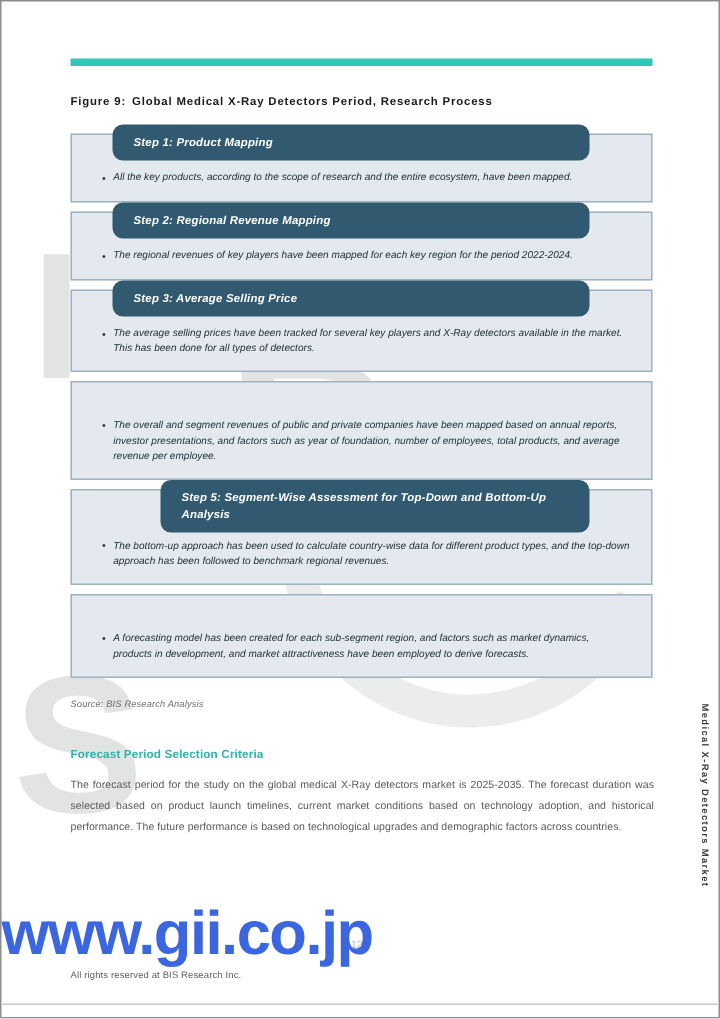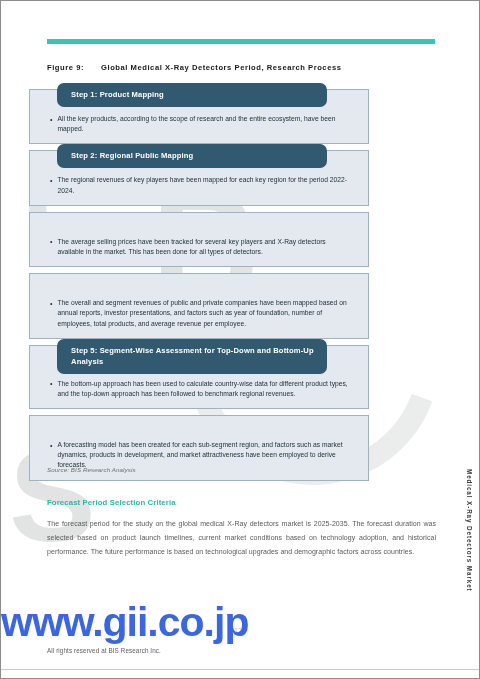--- a/index.html
+++ b/index.html
@@ -88,7 +88,7 @@
     letter-spacing: .55px;
     white-space: nowrap;
   }
-  .fig-caption .fig-label { margin-right: 17px; }
+  .fig-caption .fig-label { margin-right: 4px; }
 
   
   .steps {

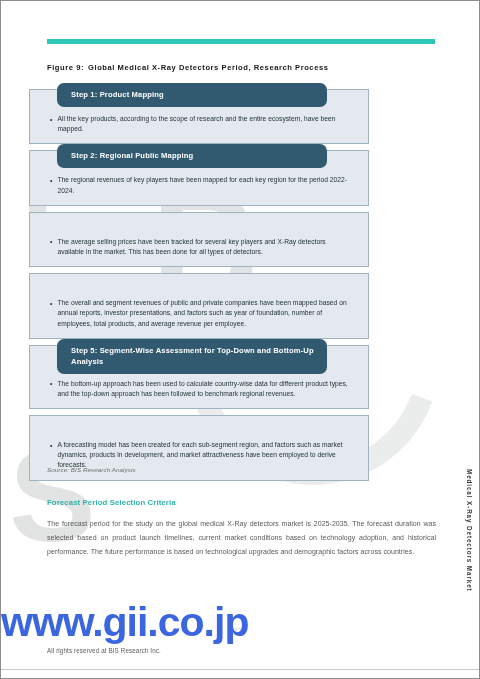--- a/index.html
+++ b/index.html
@@ -93,10 +93,11 @@
   
   .steps {
     position: absolute;
-    left: 28px;
+    left: 46px;
     top: 88px;
-    width: 340px;
-    z-index: 3;
+    width: 388px;
+    z-index: 3;
+    font-style: italic;
   }
   .step {
     position: relative;

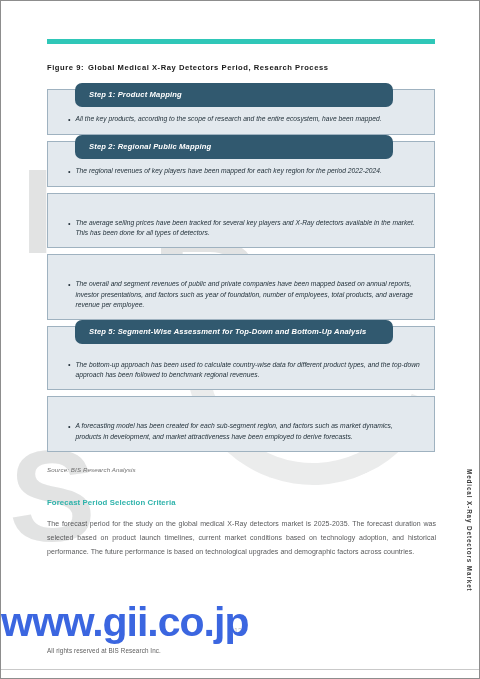--- a/index.html
+++ b/index.html
@@ -274,7 +274,7 @@
     </div>
 
     <div class="step">
-      <div class="step-header">Step 2: Regional Public Mapping</div>
+      <div class="step-header">Step 2: Regional Revenue Mapping</div>
       <div class="step-body">
         <div class="bullet-row">
           <span class="bullet-dot">•</span>

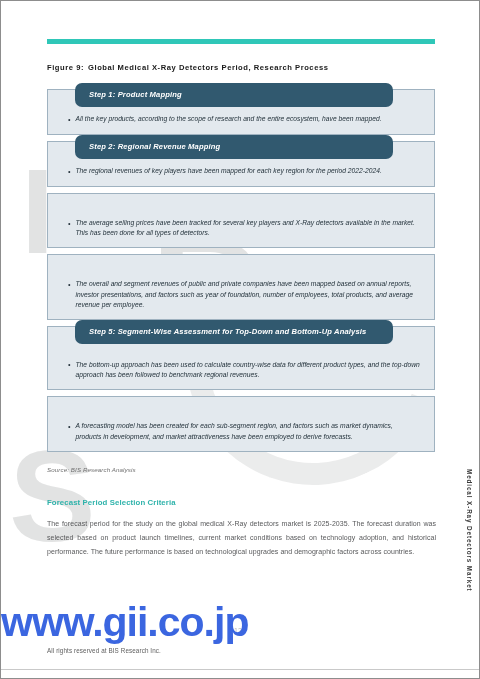--- a/index.html
+++ b/index.html
@@ -284,6 +284,7 @@
     </div>
 
     <div class="step">
+      <div class="step-header">Step 3: Average Selling Price</div>
       <div class="step-body">
         <div class="bullet-row">
           <span class="bullet-dot">•</span>

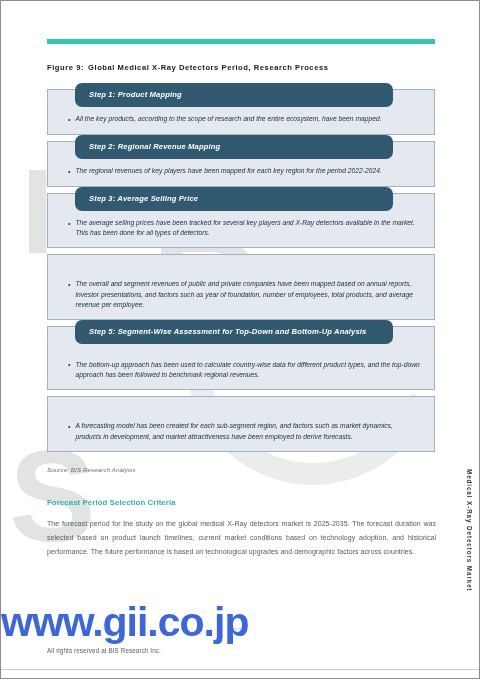--- a/index.html
+++ b/index.html
@@ -125,7 +125,7 @@
     box-sizing: border-box;
     z-index: 2;
   }
-  .step-header.two-line { padding-bottom: 7px; }
+  .step-header.two-line { padding-bottom: 7px; margin-left: 32px; }
 
   .step.has-two-line .step-body { padding-top: 33px; }
 

